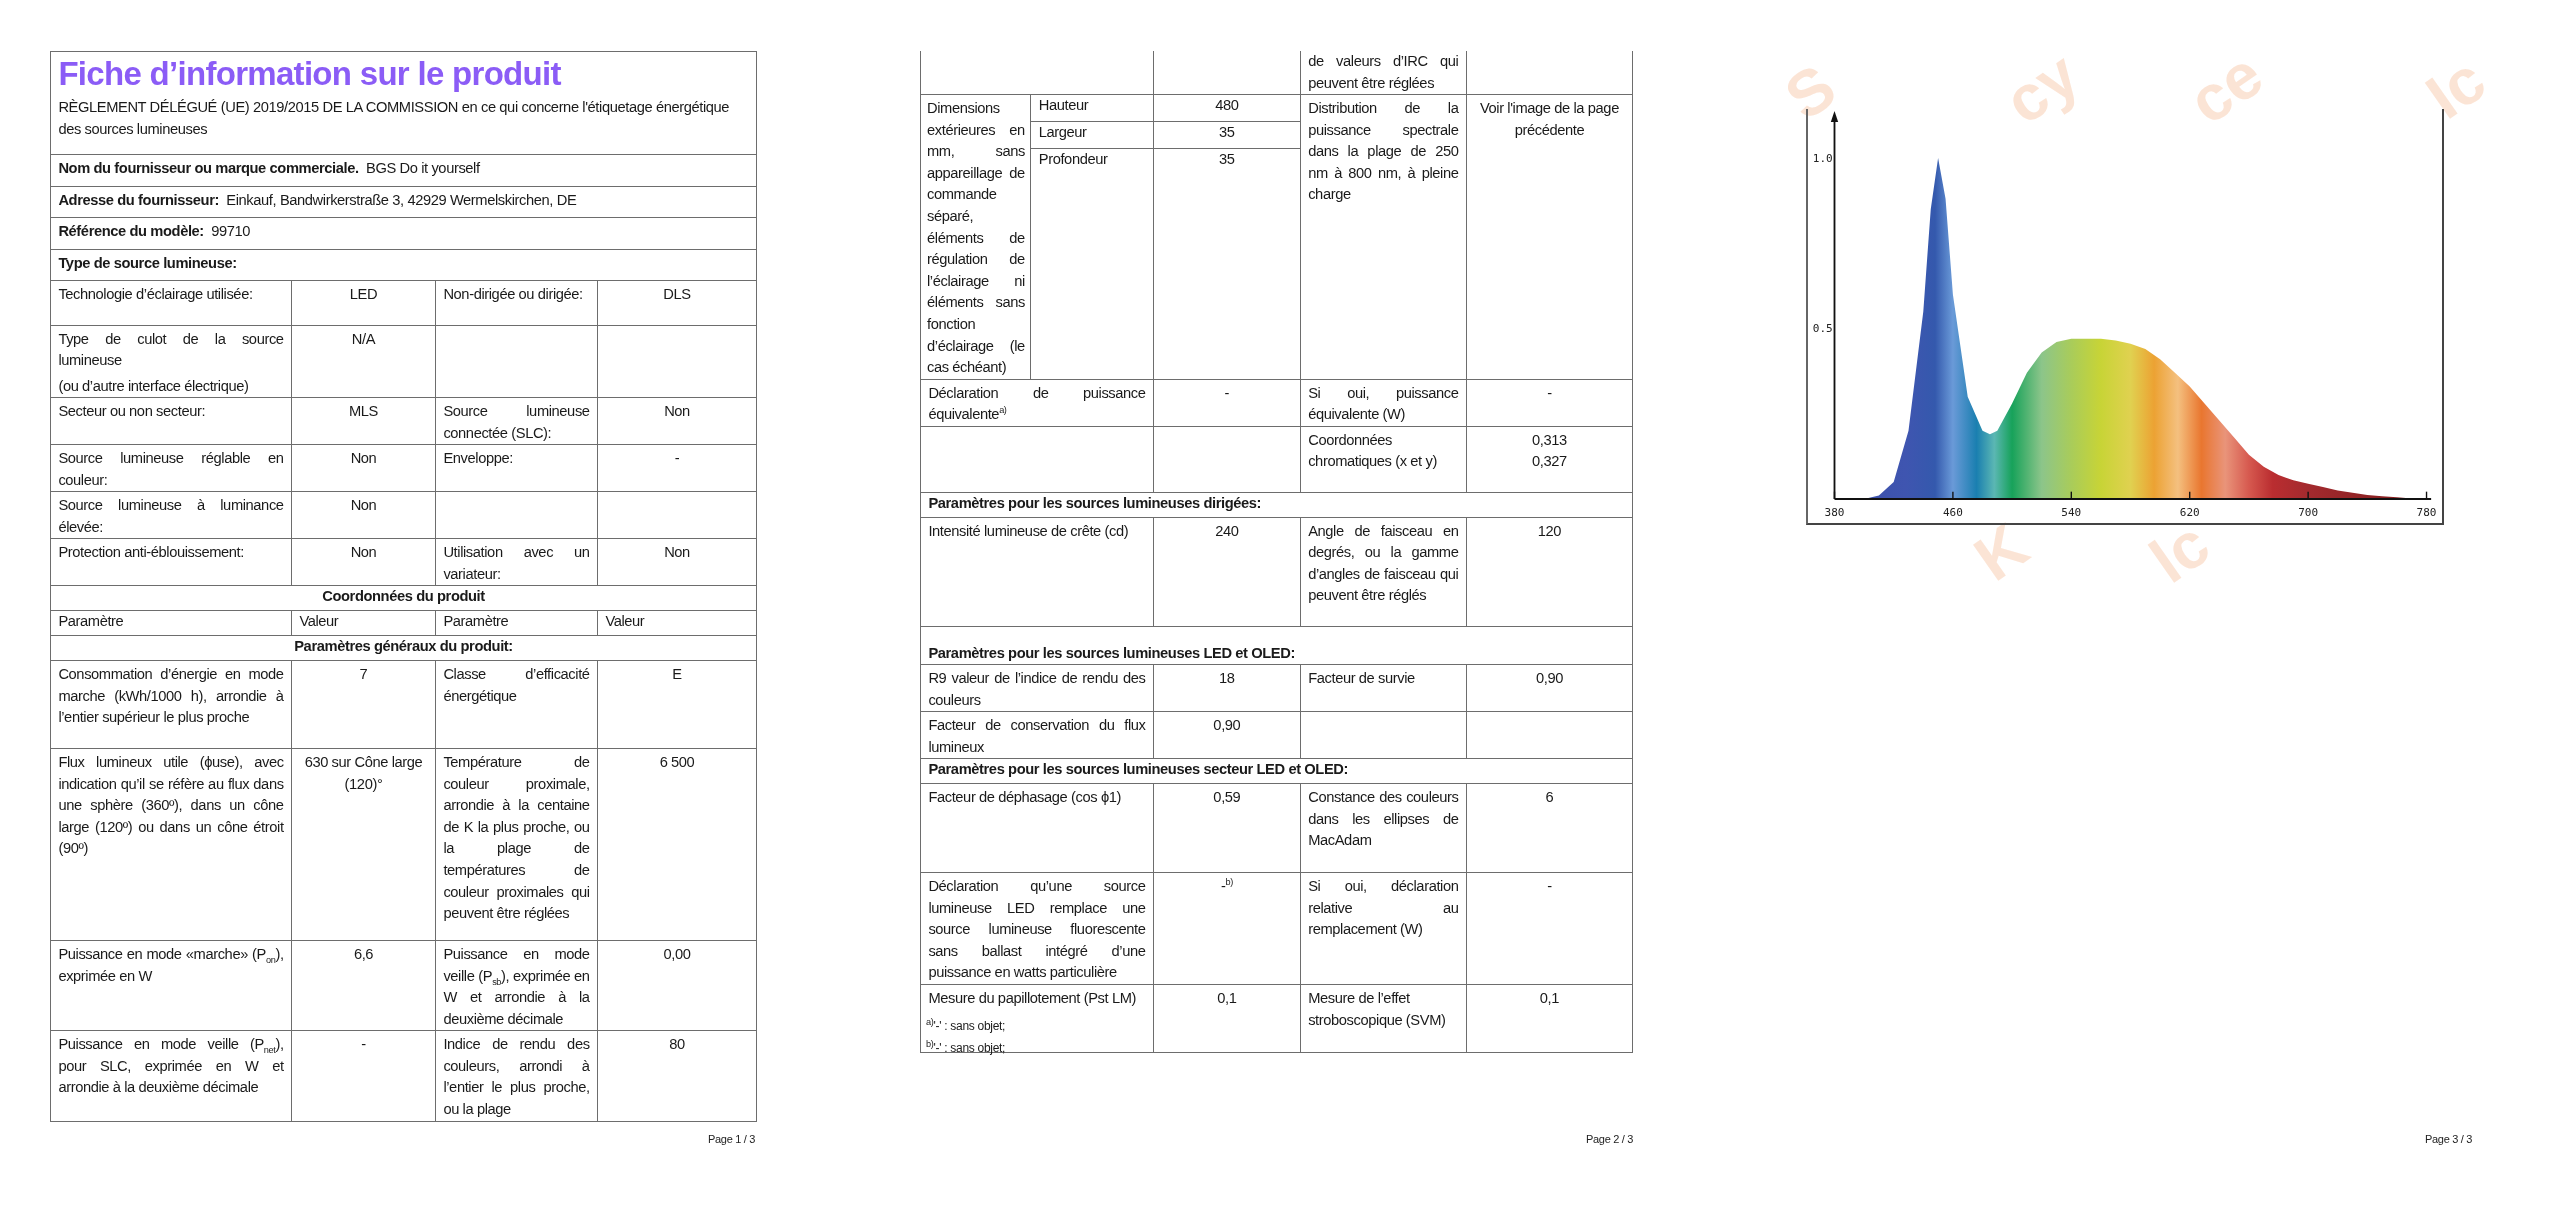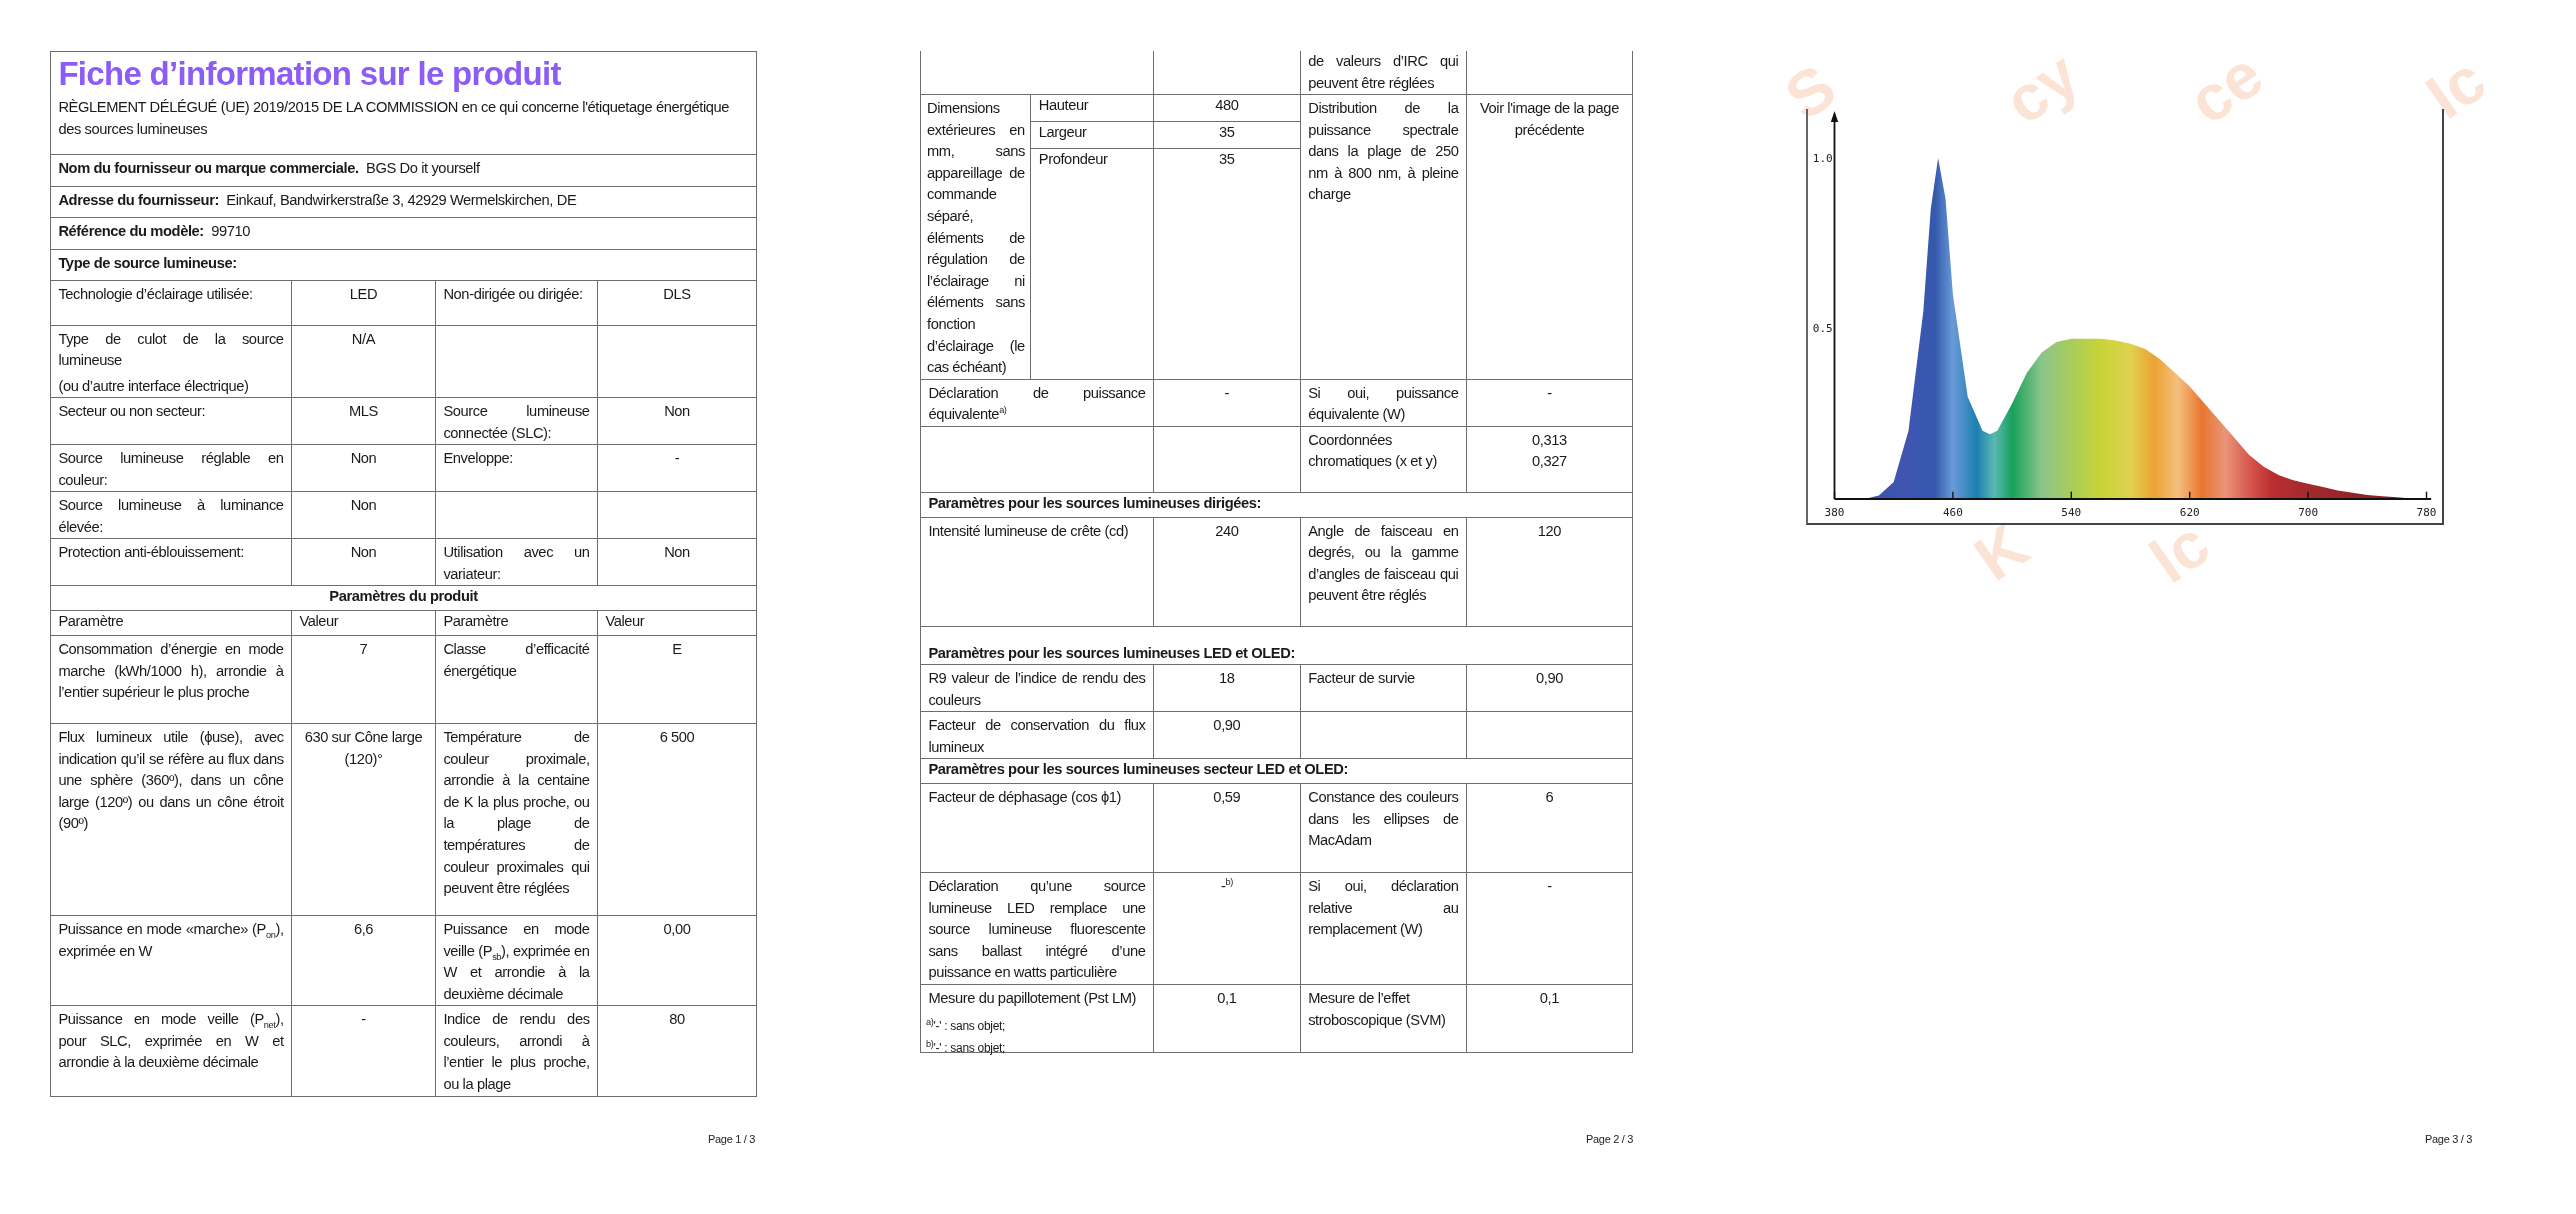--- a/index.html
+++ b/index.html
@@ -102,7 +102,7 @@
       <td class="c">Non</td>
     </tr>
     <tr style="height:25px">
-      <td colspan="4" class="cb" style="padding-top:0;">Paramètres du produit</td>
+      <td colspan="4" class="cb" style="padding-top:0;">Coordonnées du produit</td>
     </tr>
     <tr style="height:25px">
       <td style="padding-top:0;">Paramètre</td>

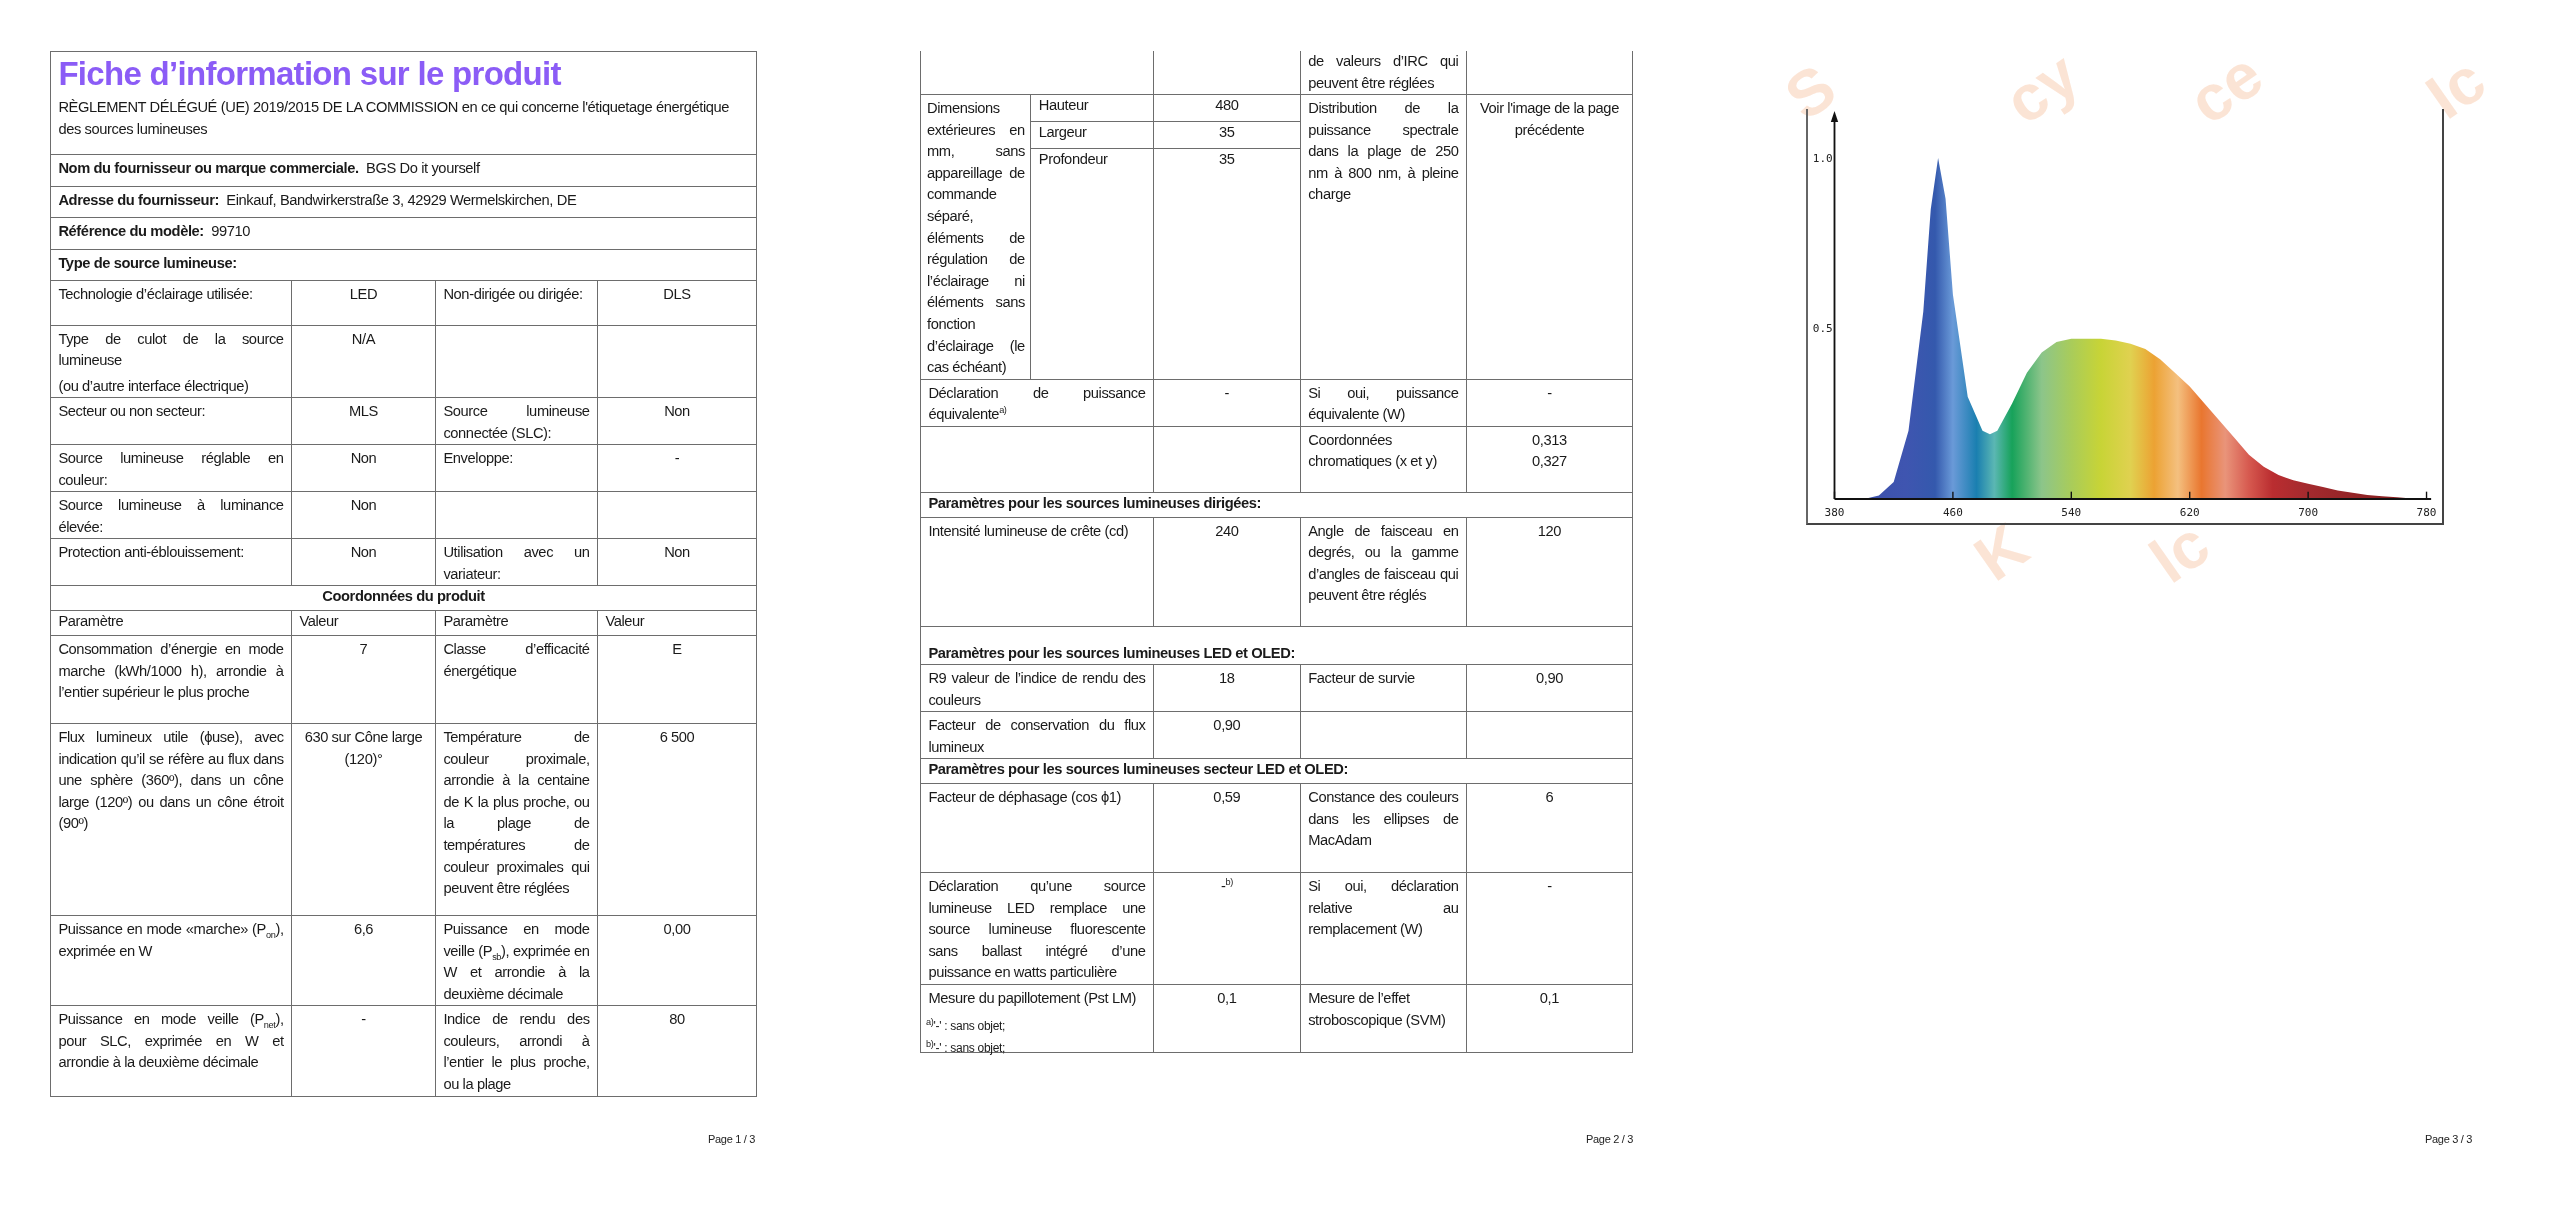--- a/index.html
+++ b/index.html
@@ -109,6 +109,9 @@
       <td style="padding-top:0;">Valeur</td>
       <td style="padding-top:0;">Paramètre</td>
       <td style="padding-top:0;">Valeur</td>
+    </tr>
+    <tr style="height:25px">
+      <td colspan="4" class="cb" style="padding-top:0;">Paramètres généraux du produit:</td>
     </tr>
     <tr style="height:88px">
       <td class="j">Consommation d’énergie en mode marche (kWh/1000 h), arrondie à l’entier supérieur le plus proche</td>

